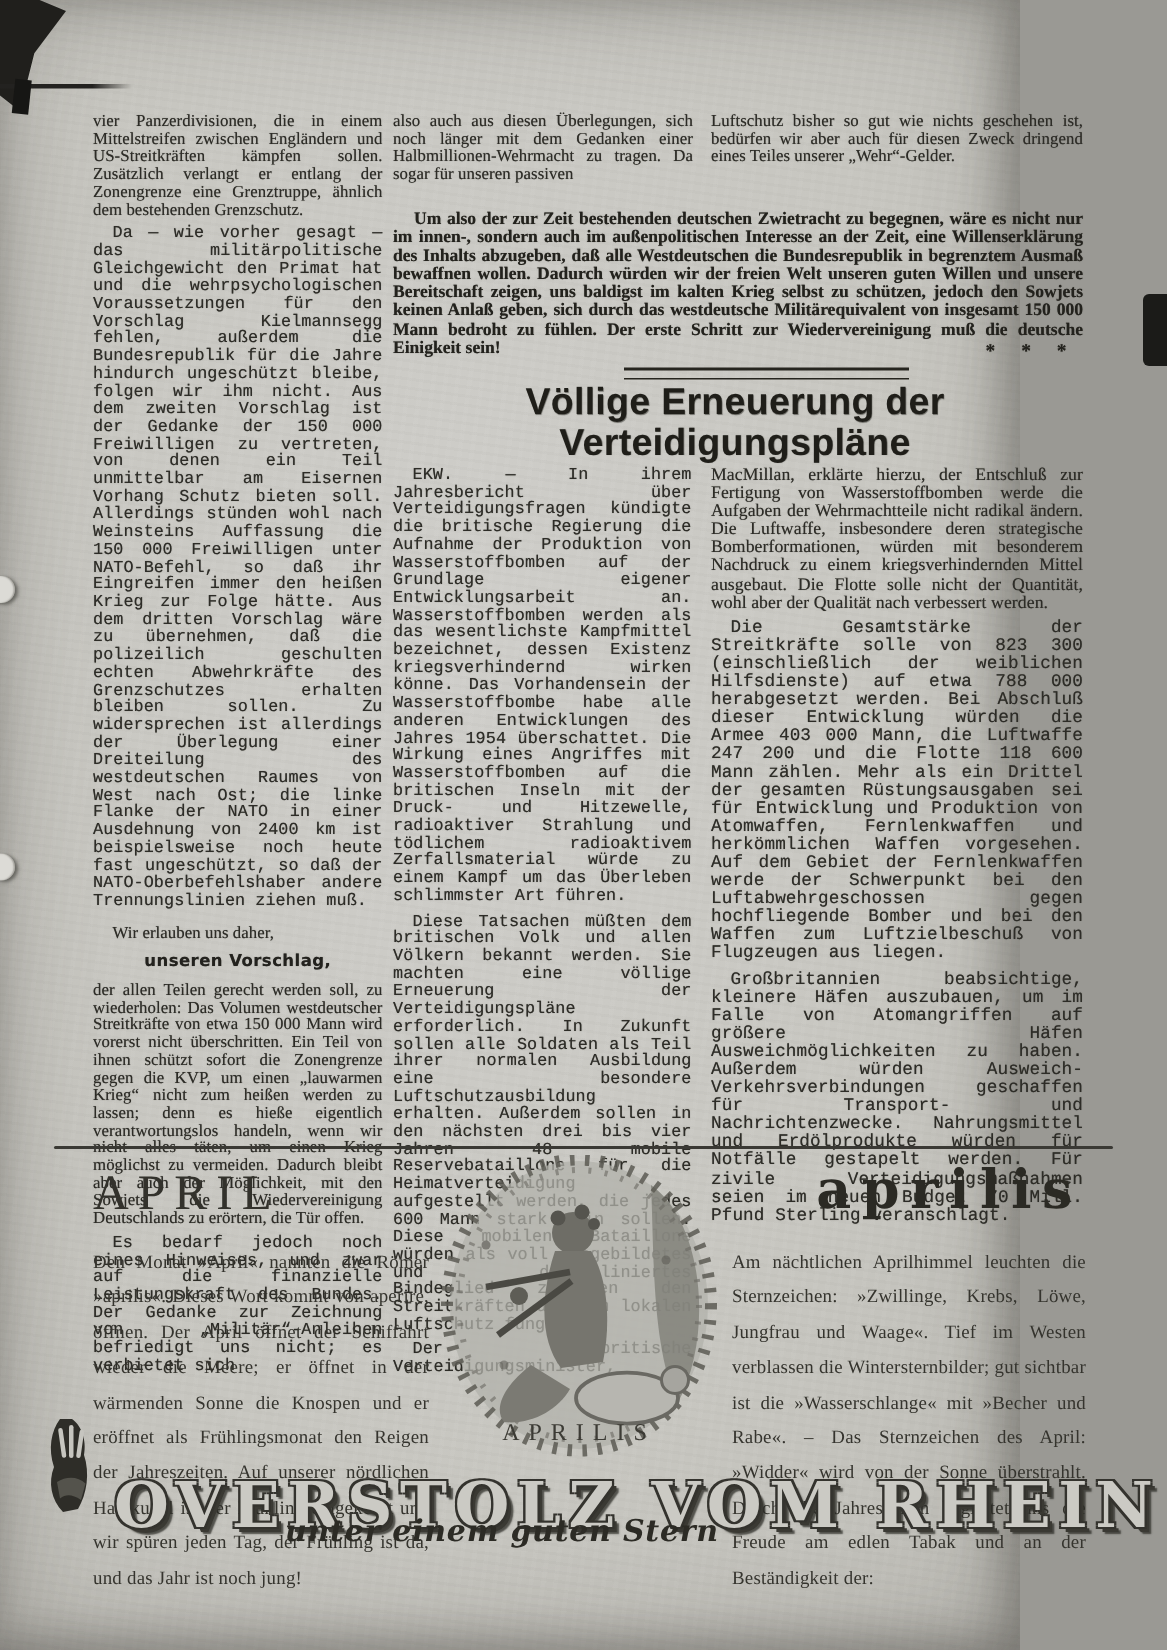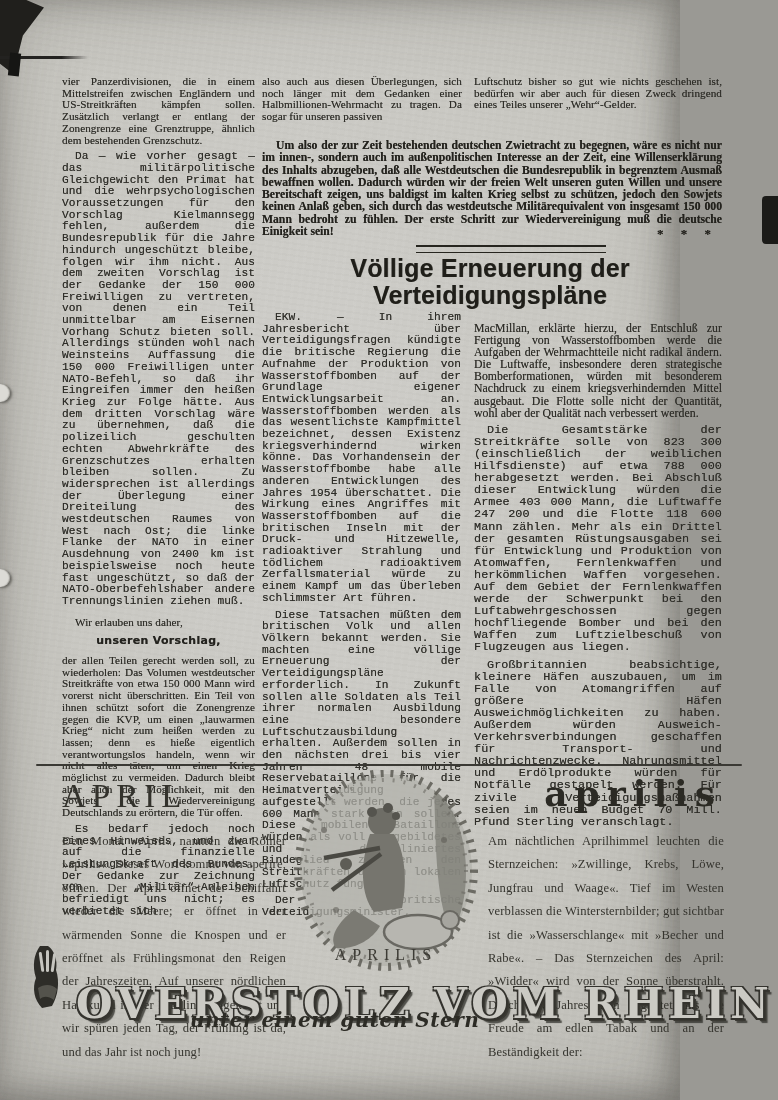--- a/index.html
+++ b/index.html
@@ -49,7 +49,7 @@
     font-size:17.5px;font-weight:normal;color:#262520;margin:0;letter-spacing:.2px;
   }
   .art-left{left:262px;top:312px;width:199px;}
-  .art-right{left:474px;top:322px;width:248px;font-size:11.8px;line-height:12.1px;}
+  .art-right{left:474px;top:310px;width:248px;font-size:11.8px;line-height:12.1px;}
   
   .section-rule{left:36px;top:764px;width:706px;height:2px;background:#3a3934;border-radius:1px;}
   .april-title-left{left:62px;top:778px;font-family:"Liberation Serif",serif;font-size:33px;

